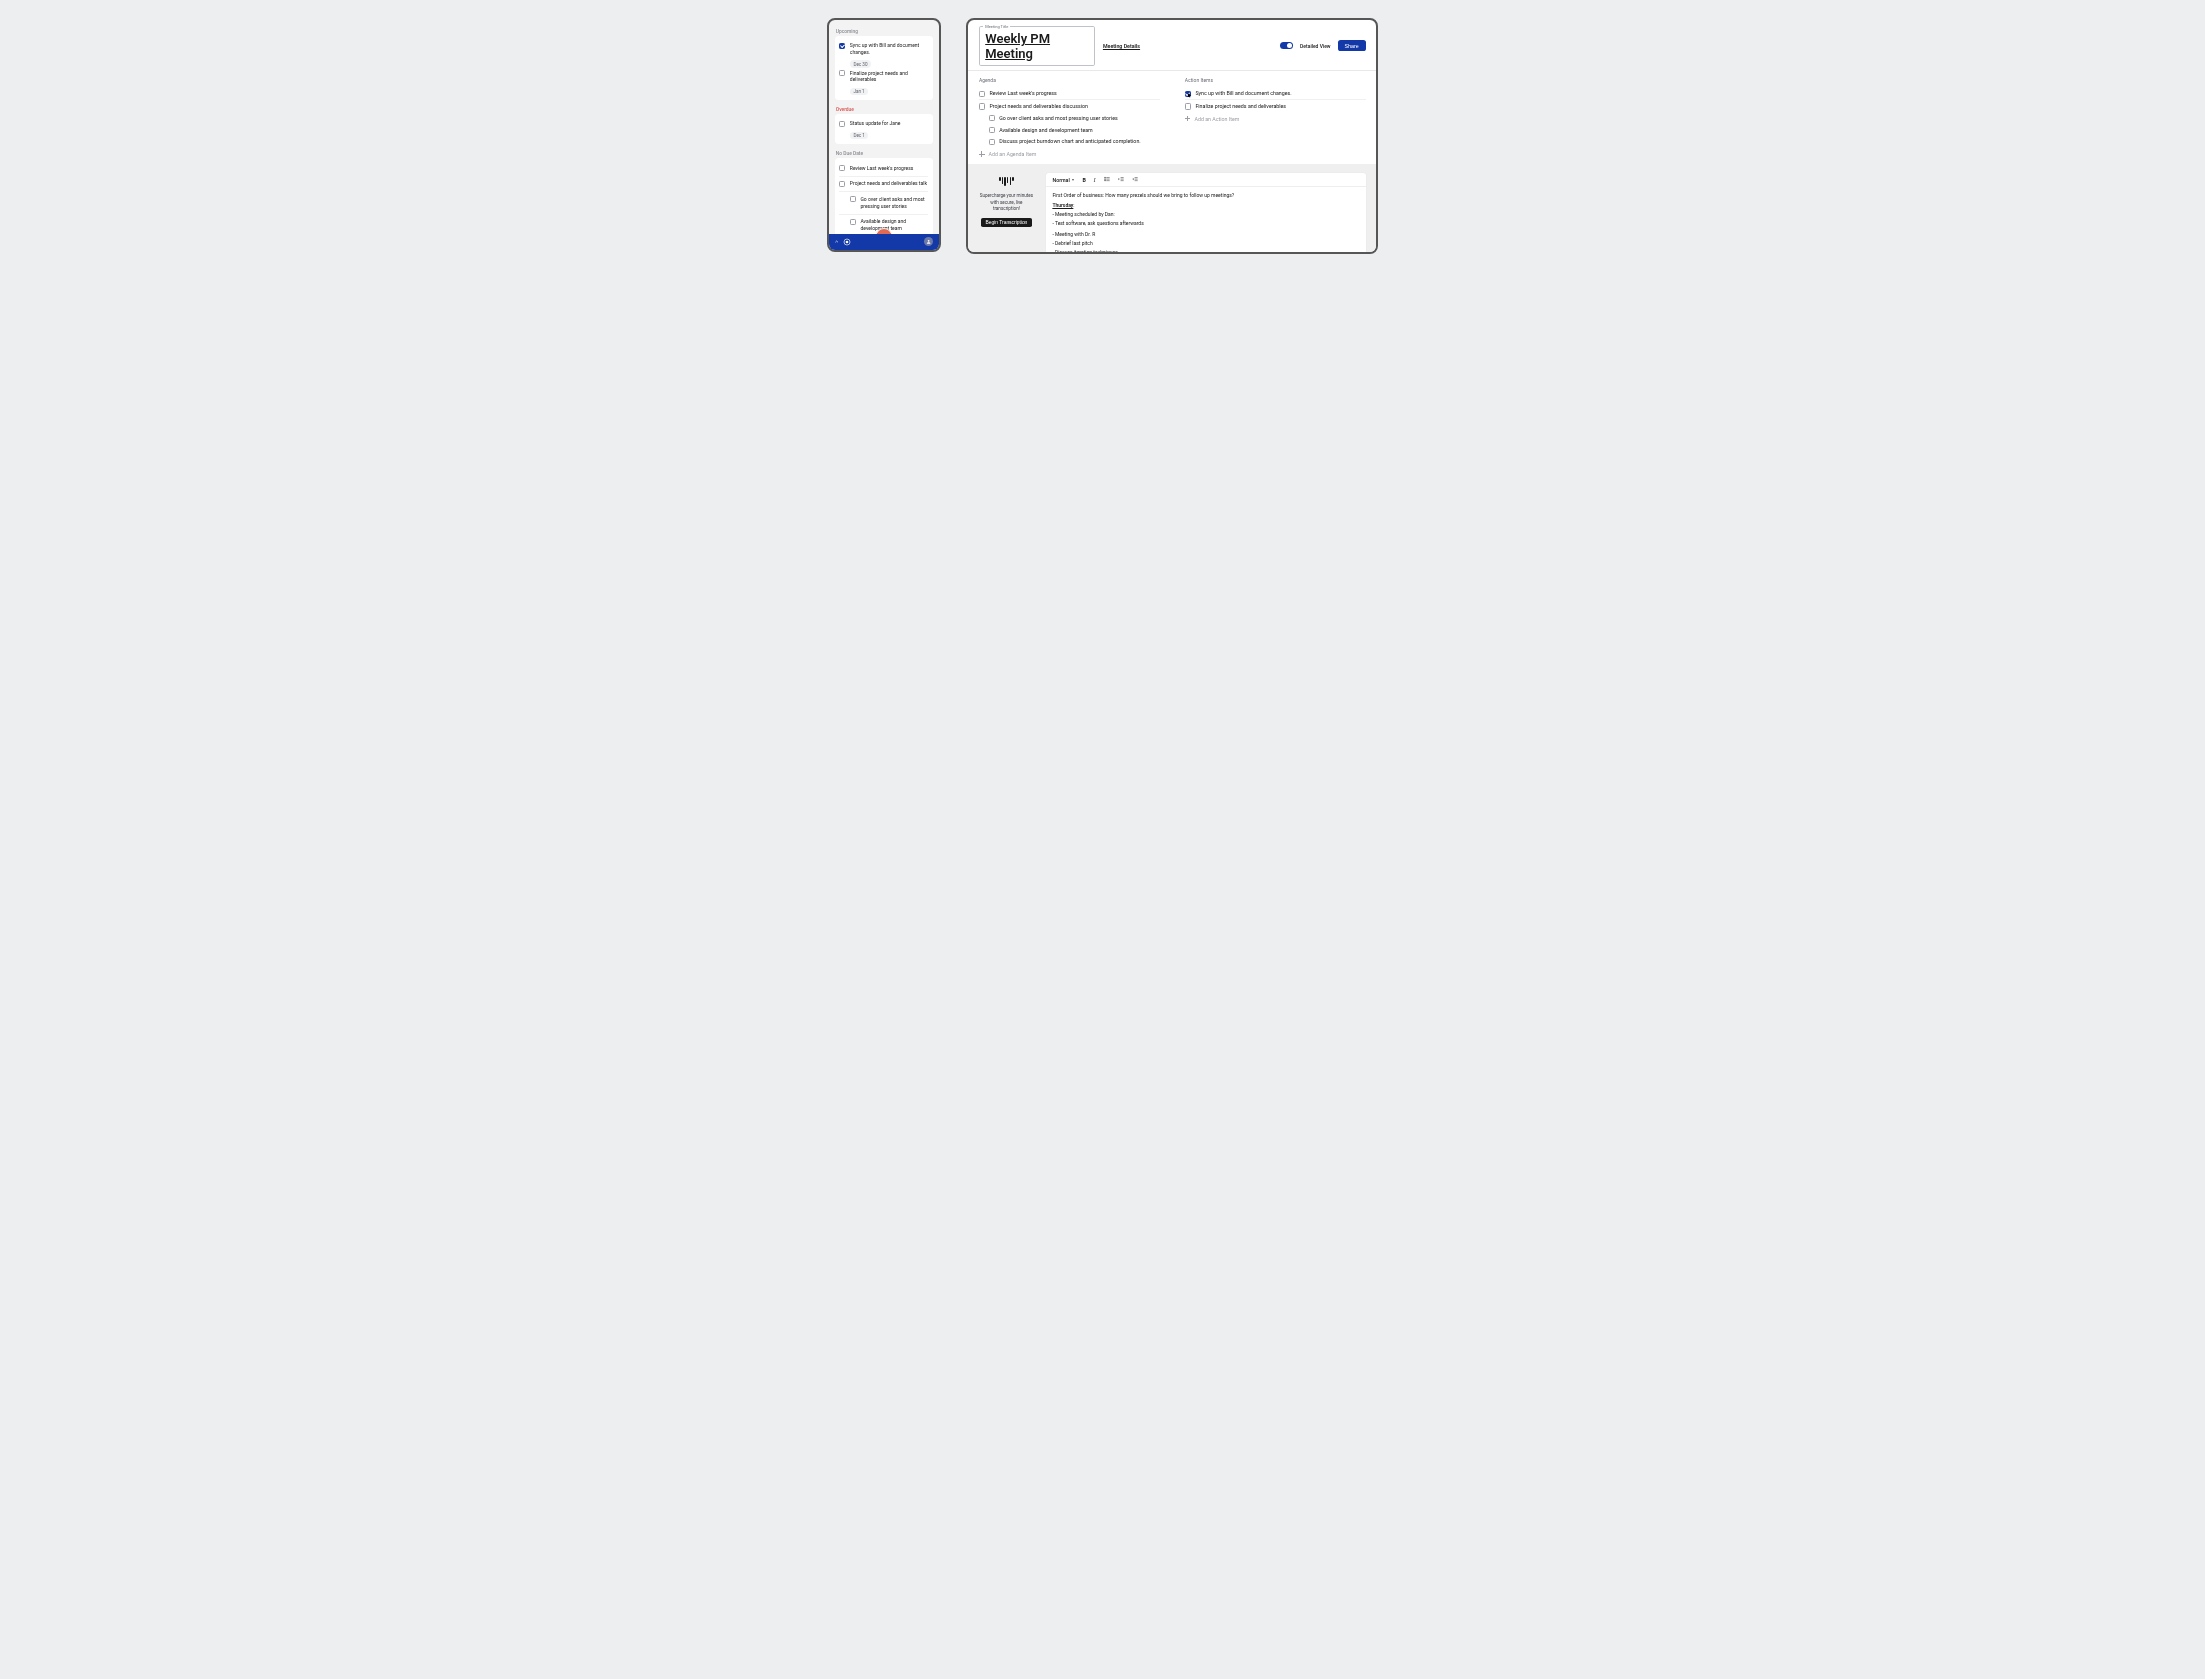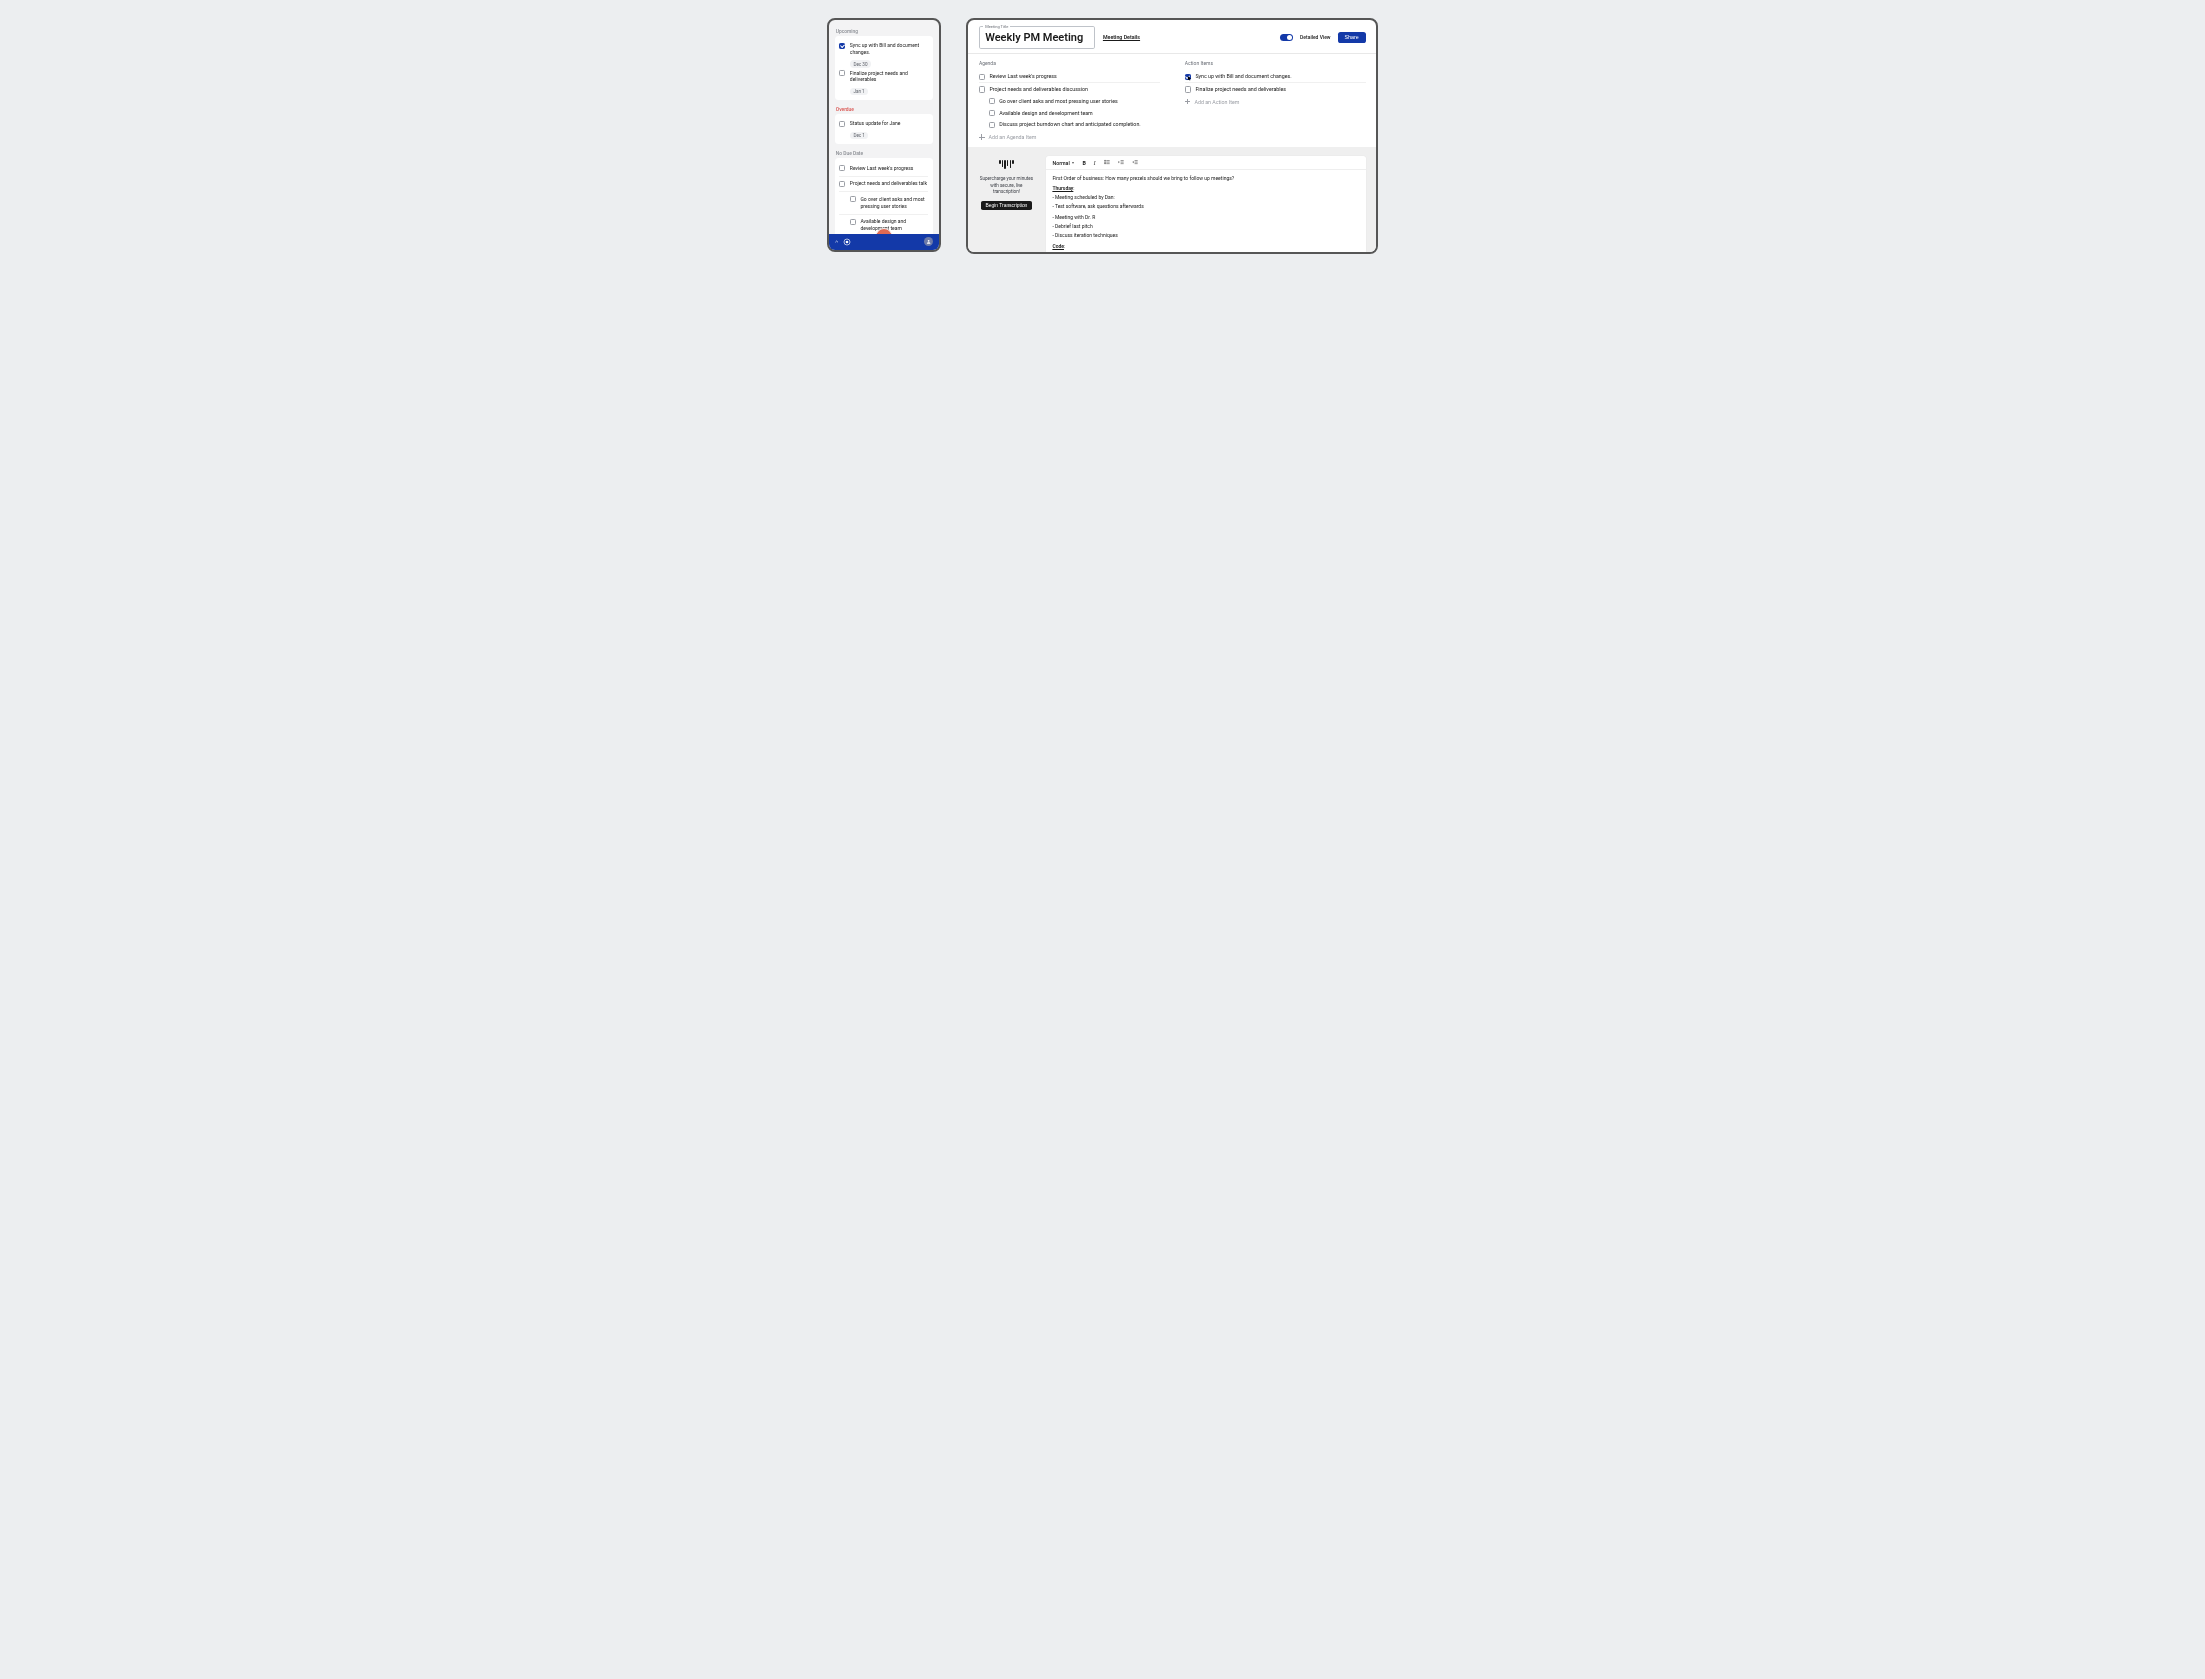--- a/index.html
+++ b/index.html
@@ -137,8 +137,9 @@
     width: 116px;
   }
   .title-field .value {
-    font-size: 11px;
+    font-size: 13px;
     font-weight: 600;
+    text-decoration: underline;
   }
   .meeting-details {
     font-size: 5.3px;

